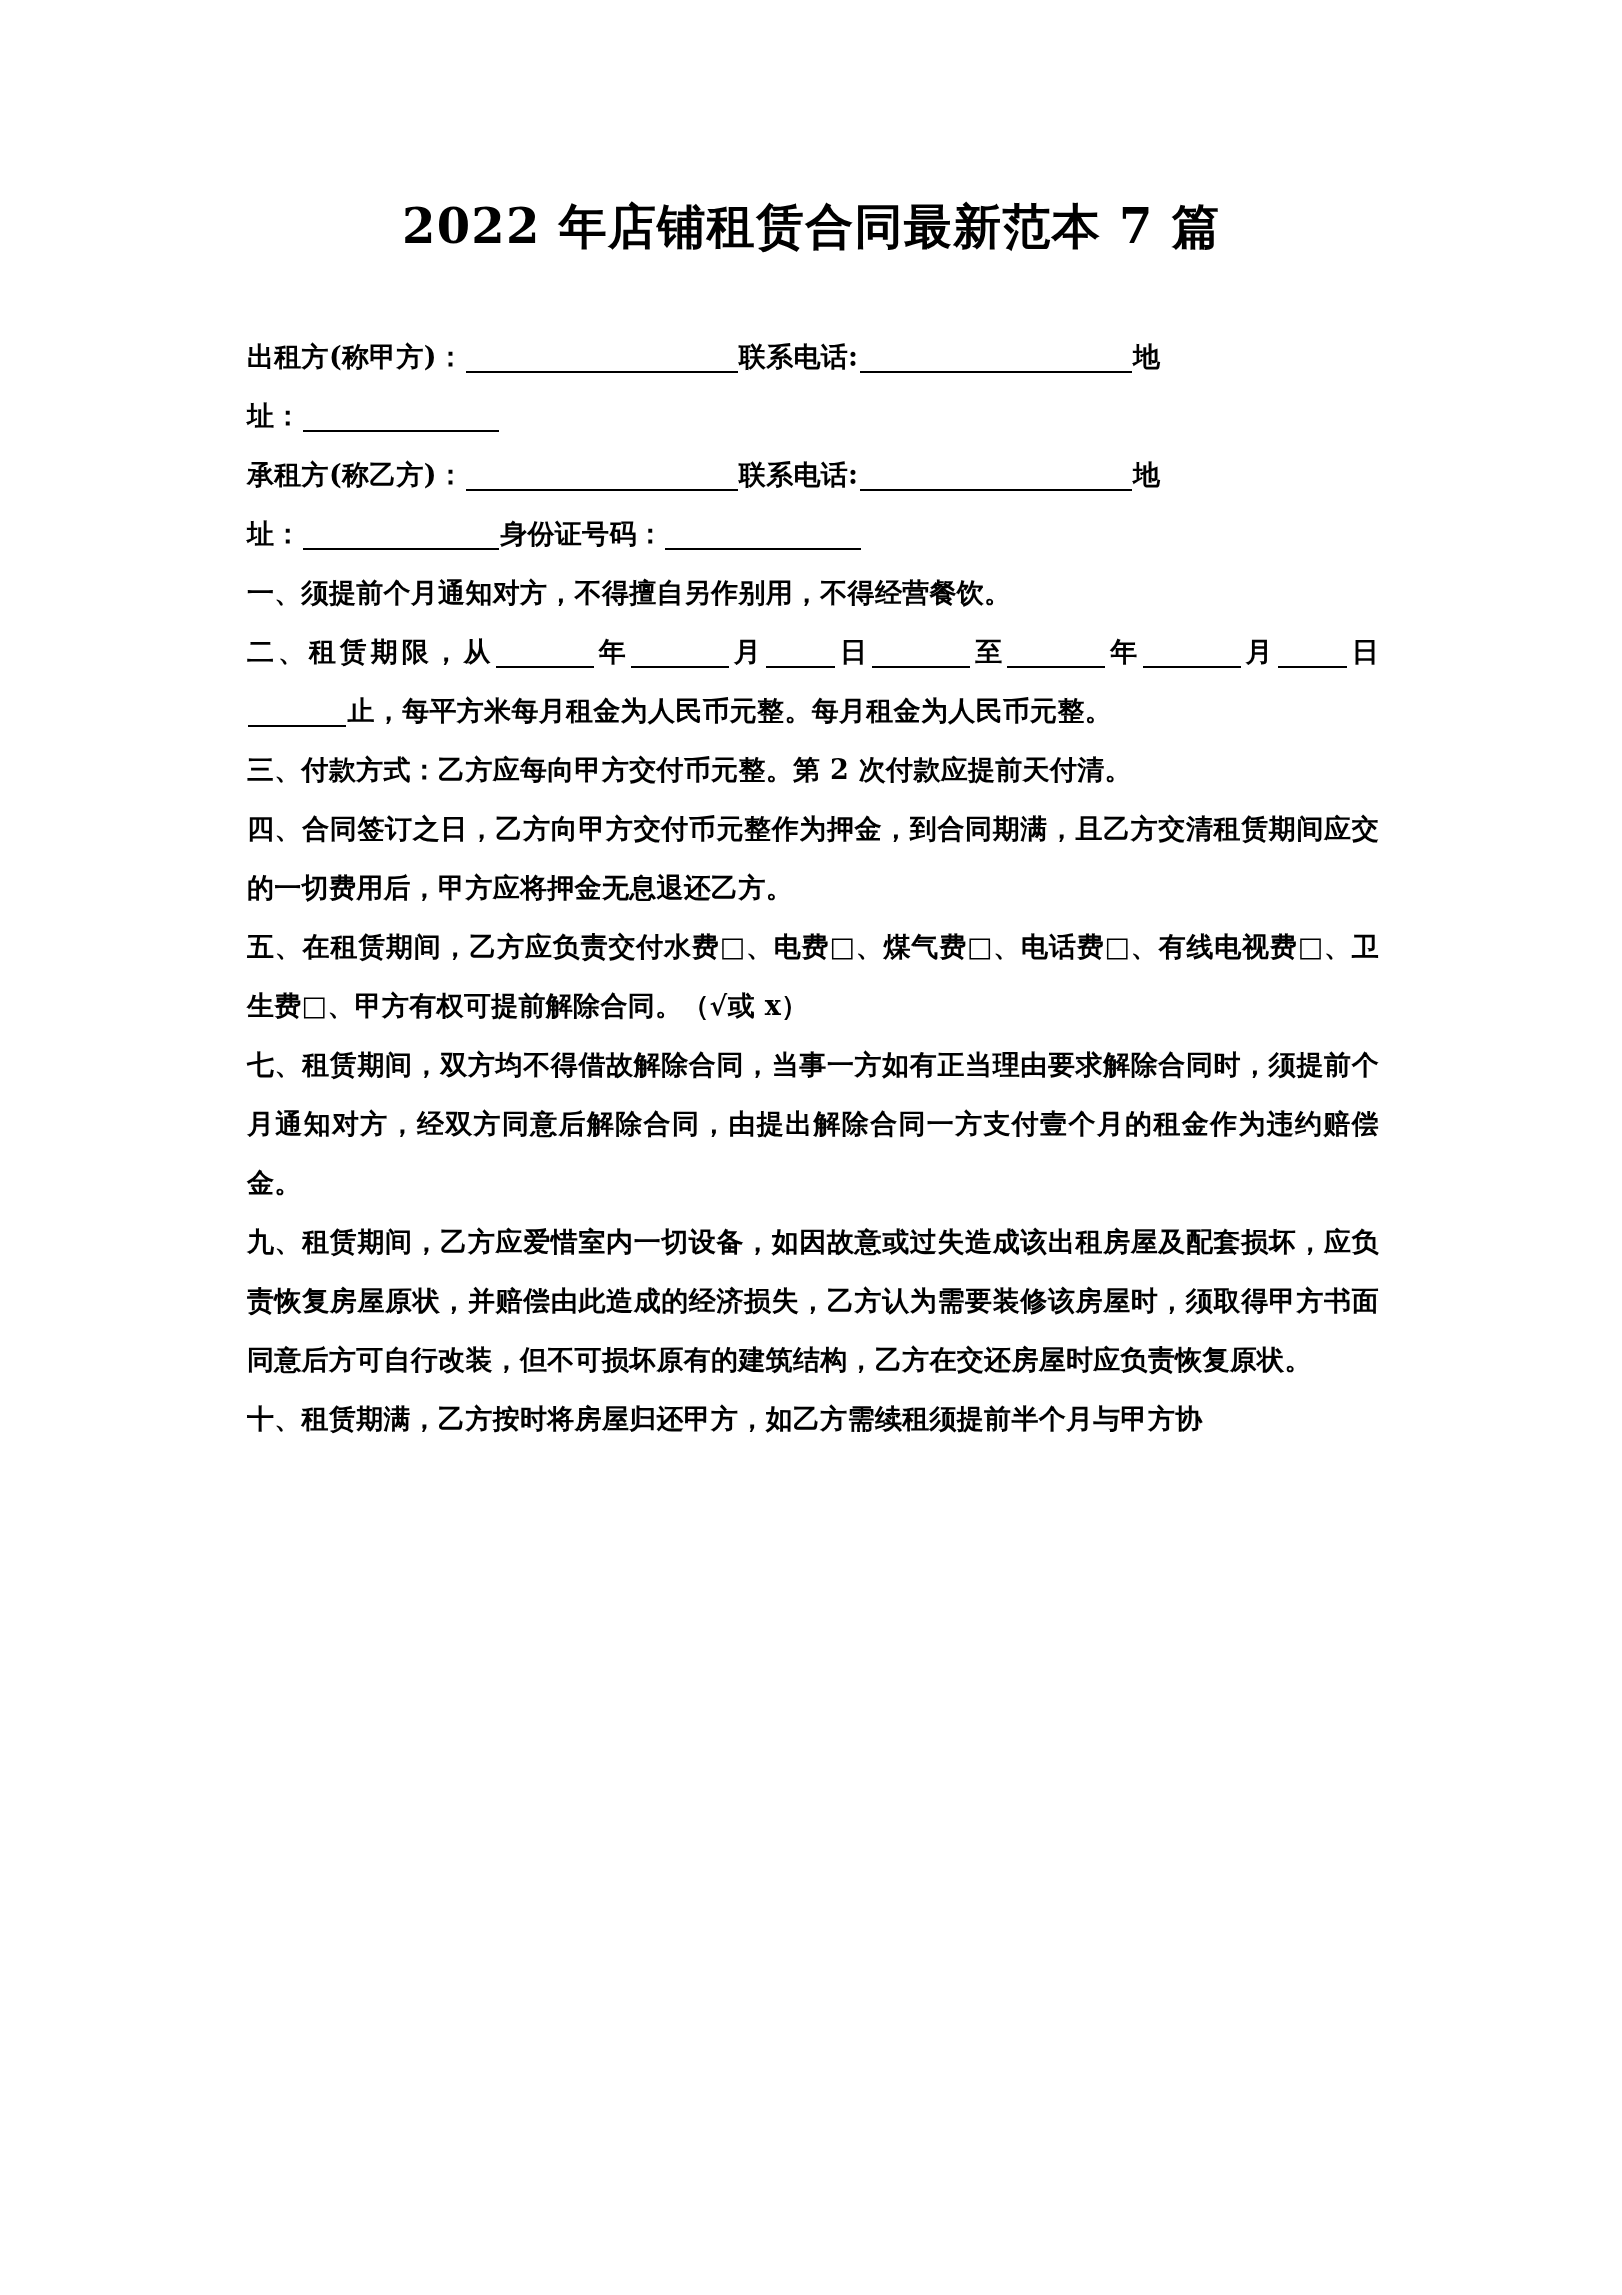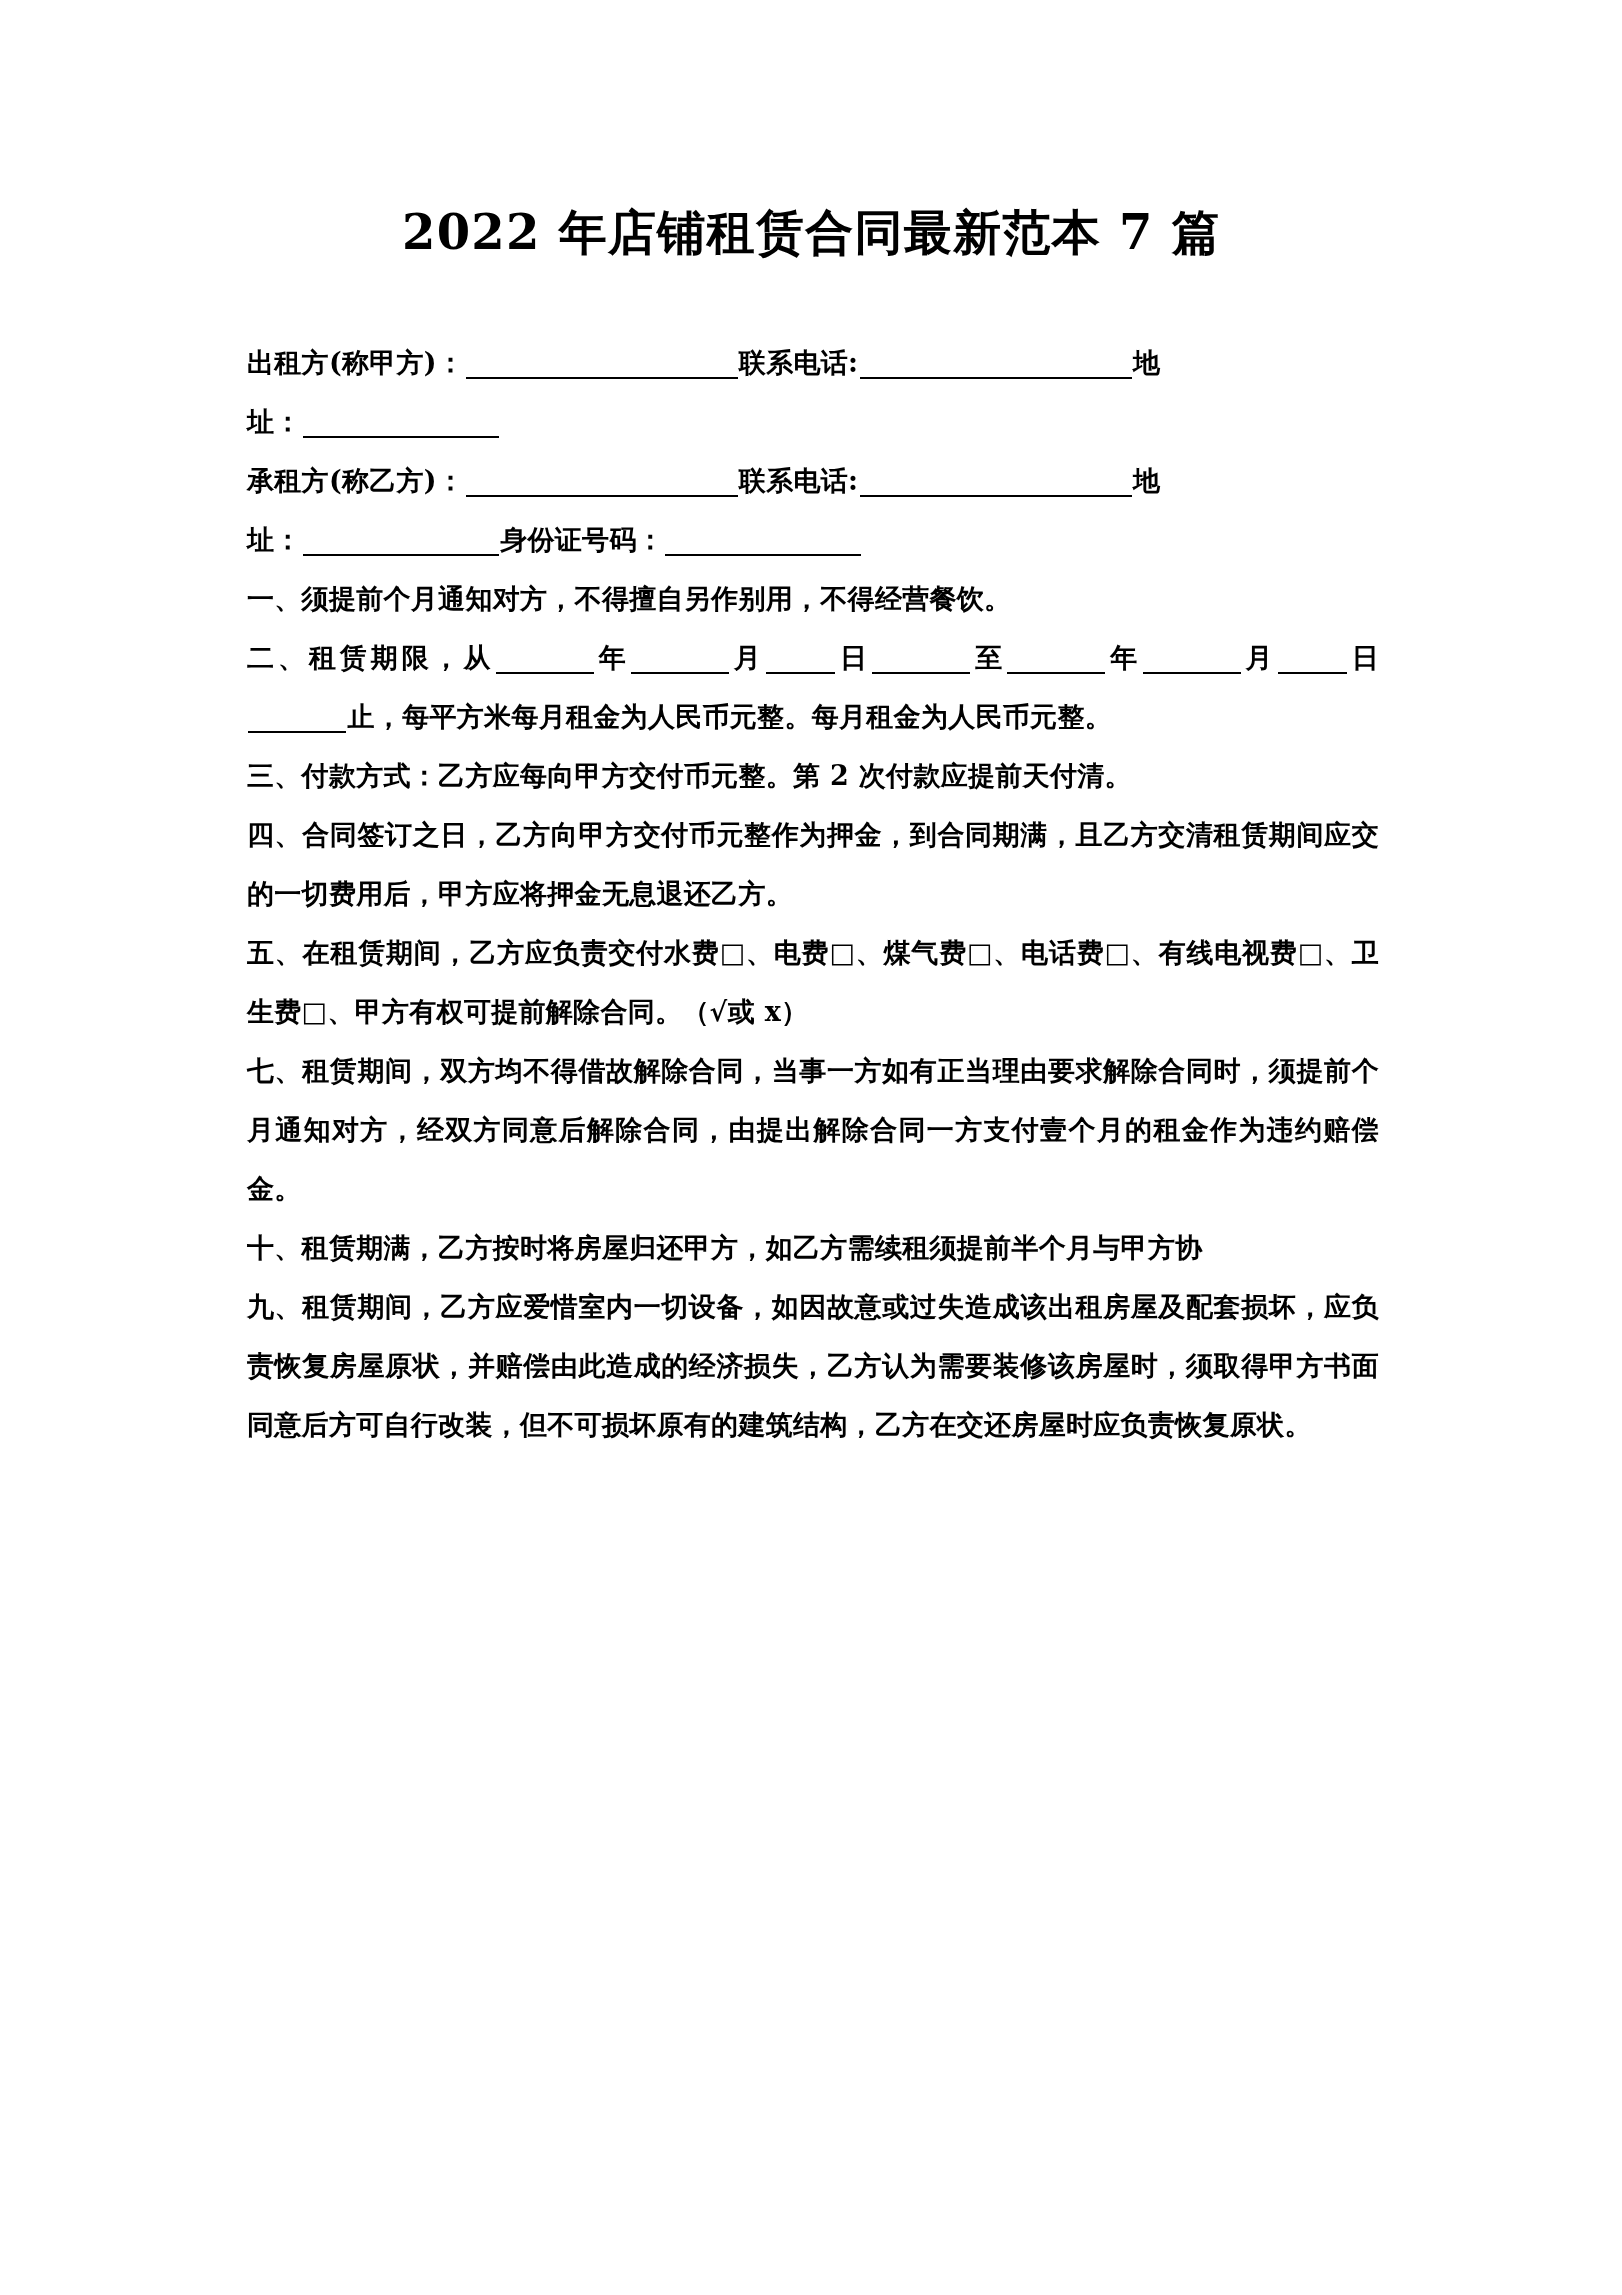--- a/index.html
+++ b/index.html
@@ -17,7 +17,6 @@
     overflow: hidden;
     font-family: "DejaVu Serif", "Liberation Serif", serif;
     color: #000000;
-    margin-top: 6px;
   }
   .doc-title {
     position: absolute;

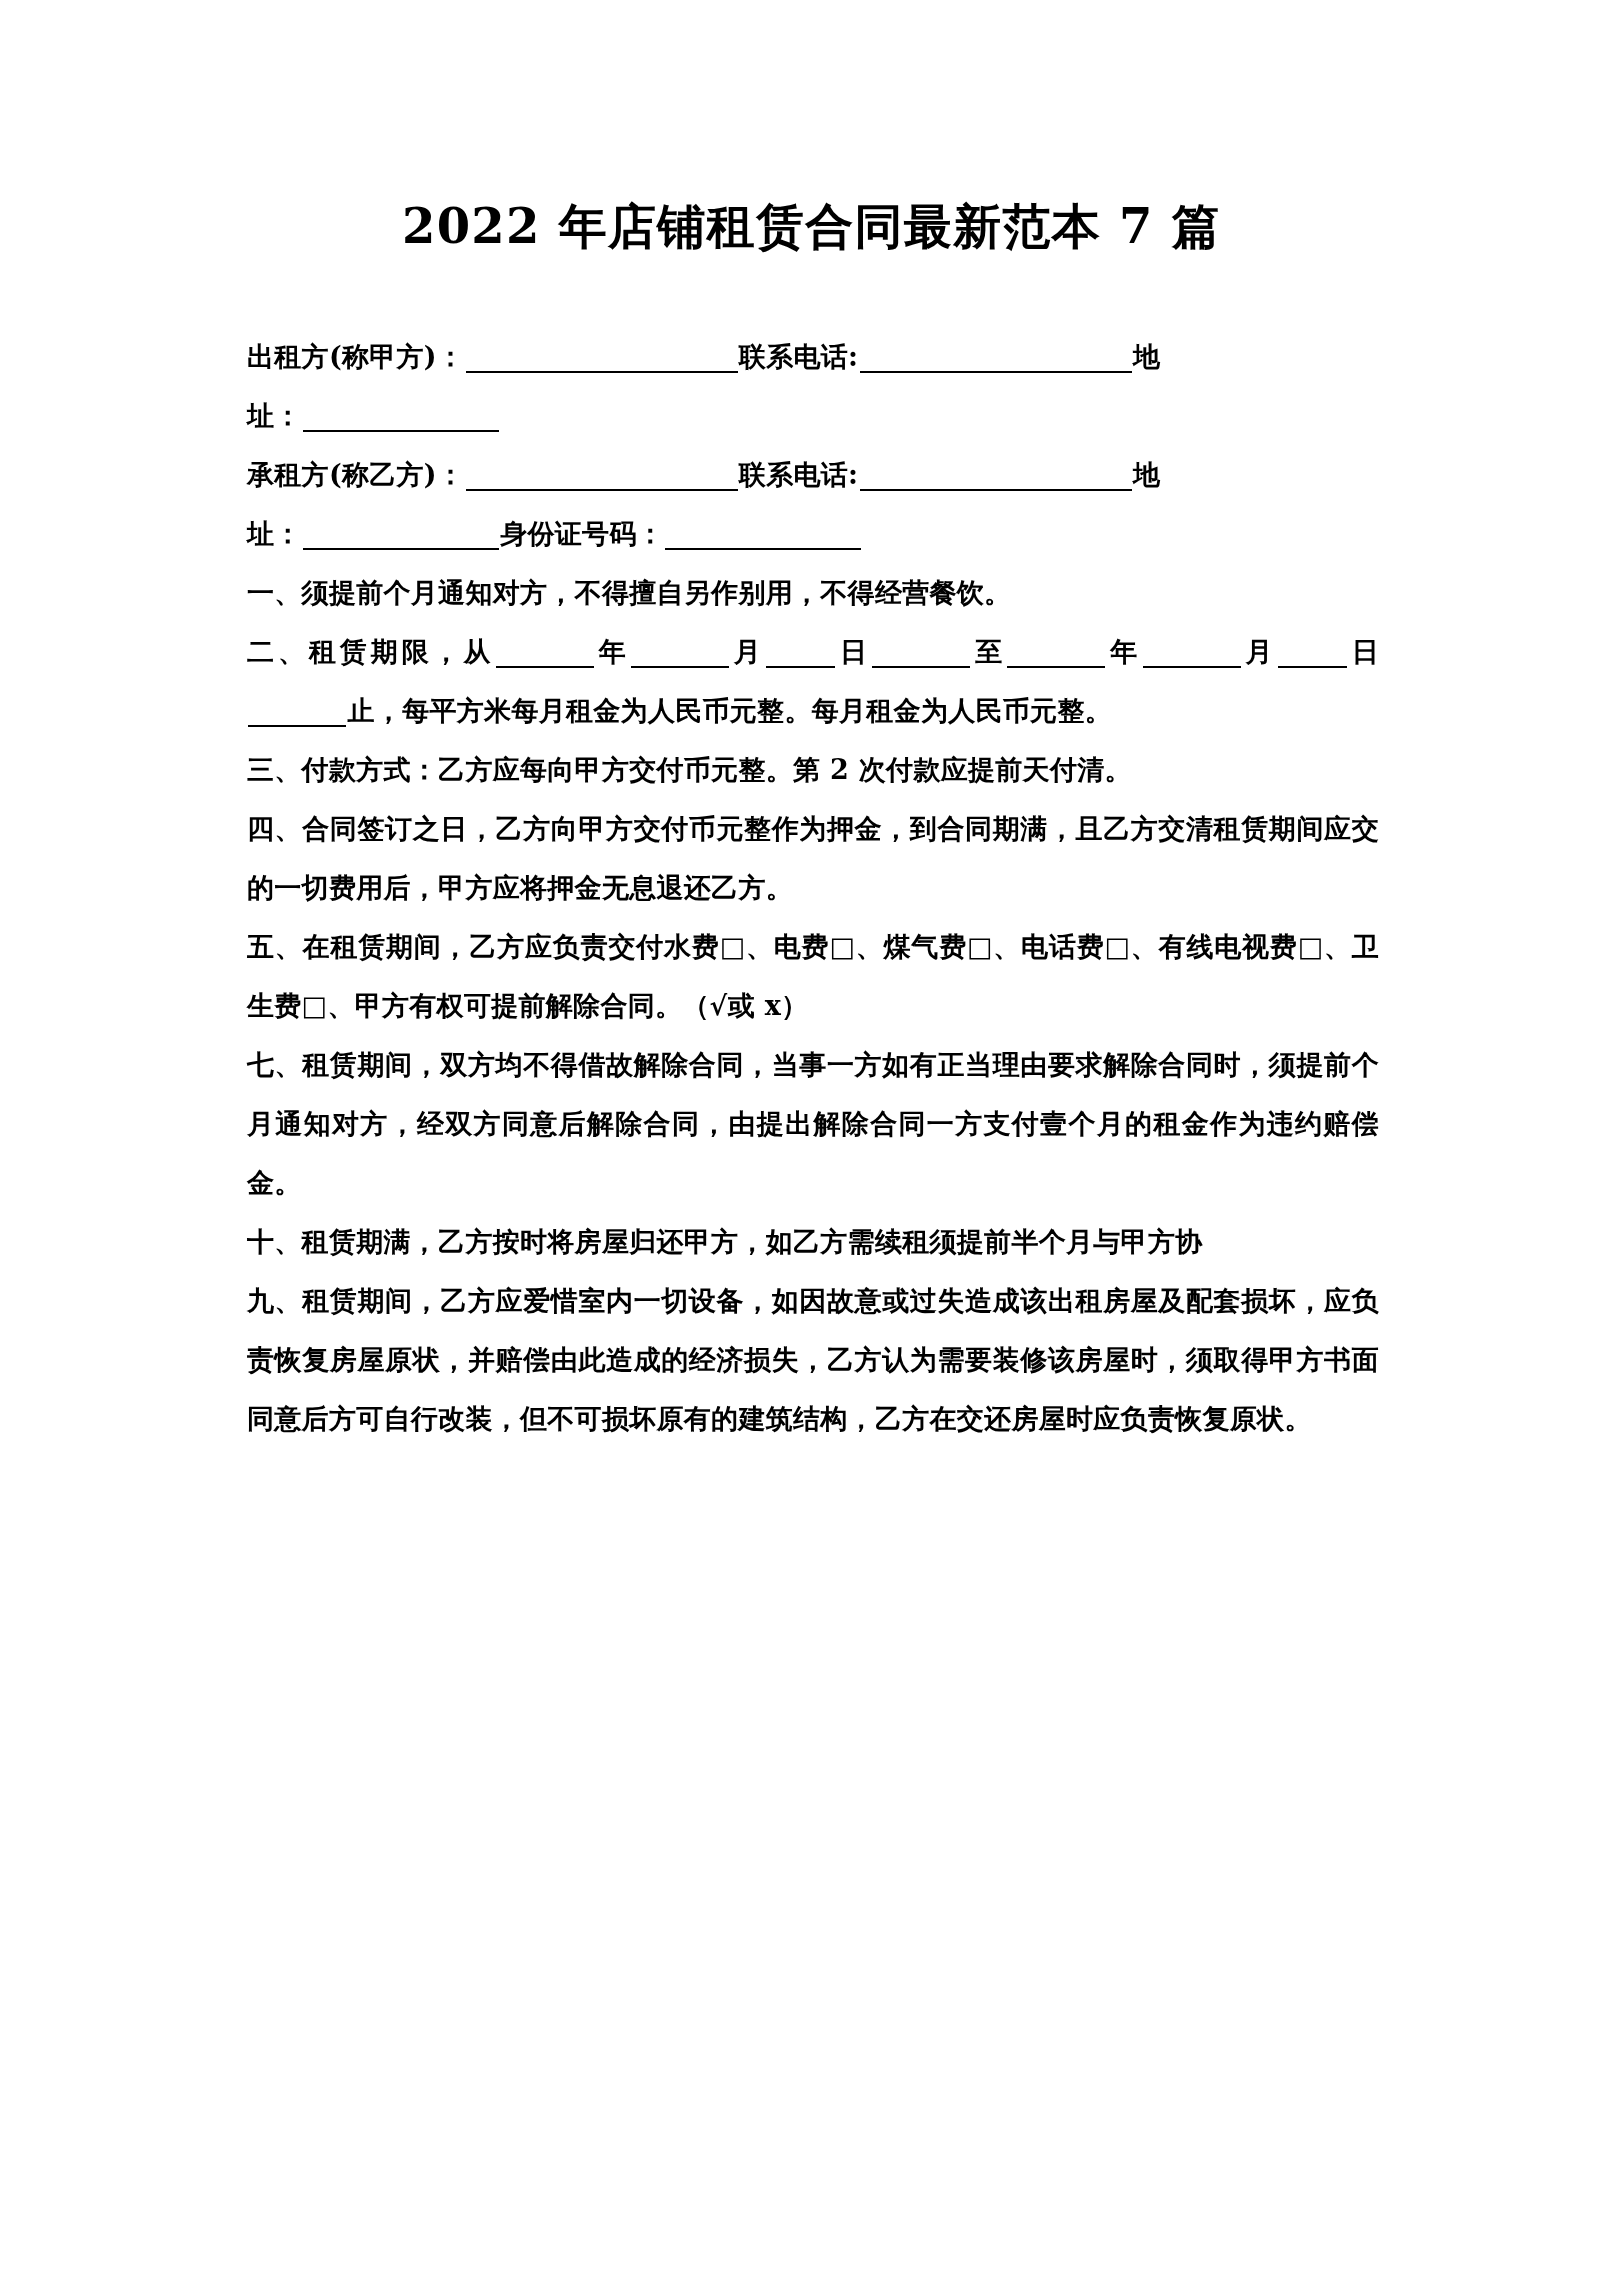--- a/index.html
+++ b/index.html
@@ -97,9 +97,9 @@
     <p class="para"><span>七、</span><span>租赁期间，双方均不得借故解除合同，当事一方如有正当理由要求解除合同时，须提前个月通知对方，经双方同意后解除合同，由提出解除合同一方支付壹个月的租金作为违约赔偿金。</span></p>
 
 
+    <p class="para"><span>九、</span><span>租赁期间，乙方应爱惜室内一切设备，如因故意或过失造成该出租房屋及配套损坏，应负责恢复房屋原状，并赔偿由此造成的经济损失，乙方认为需要装修该房屋时，须取得甲方书面同意后方可自行改装，但不可损坏原有的建筑结构，乙方在交还房屋时应负责恢复原状。</span></p>
+
     <p class="para"><span>十、</span><span>租赁期满，乙方按时将房屋归还甲方，如乙方需续租须提前半个月与甲方协</span></p>
-
-    <p class="para"><span>九、</span><span>租赁期间，乙方应爱惜室内一切设备，如因故意或过失造成该出租房屋及配套损坏，应负责恢复房屋原状，并赔偿由此造成的经济损失，乙方认为需要装修该房屋时，须取得甲方书面同意后方可自行改装，但不可损坏原有的建筑结构，乙方在交还房屋时应负责恢复原状。</span></p>
 
   </div>
 </div>

